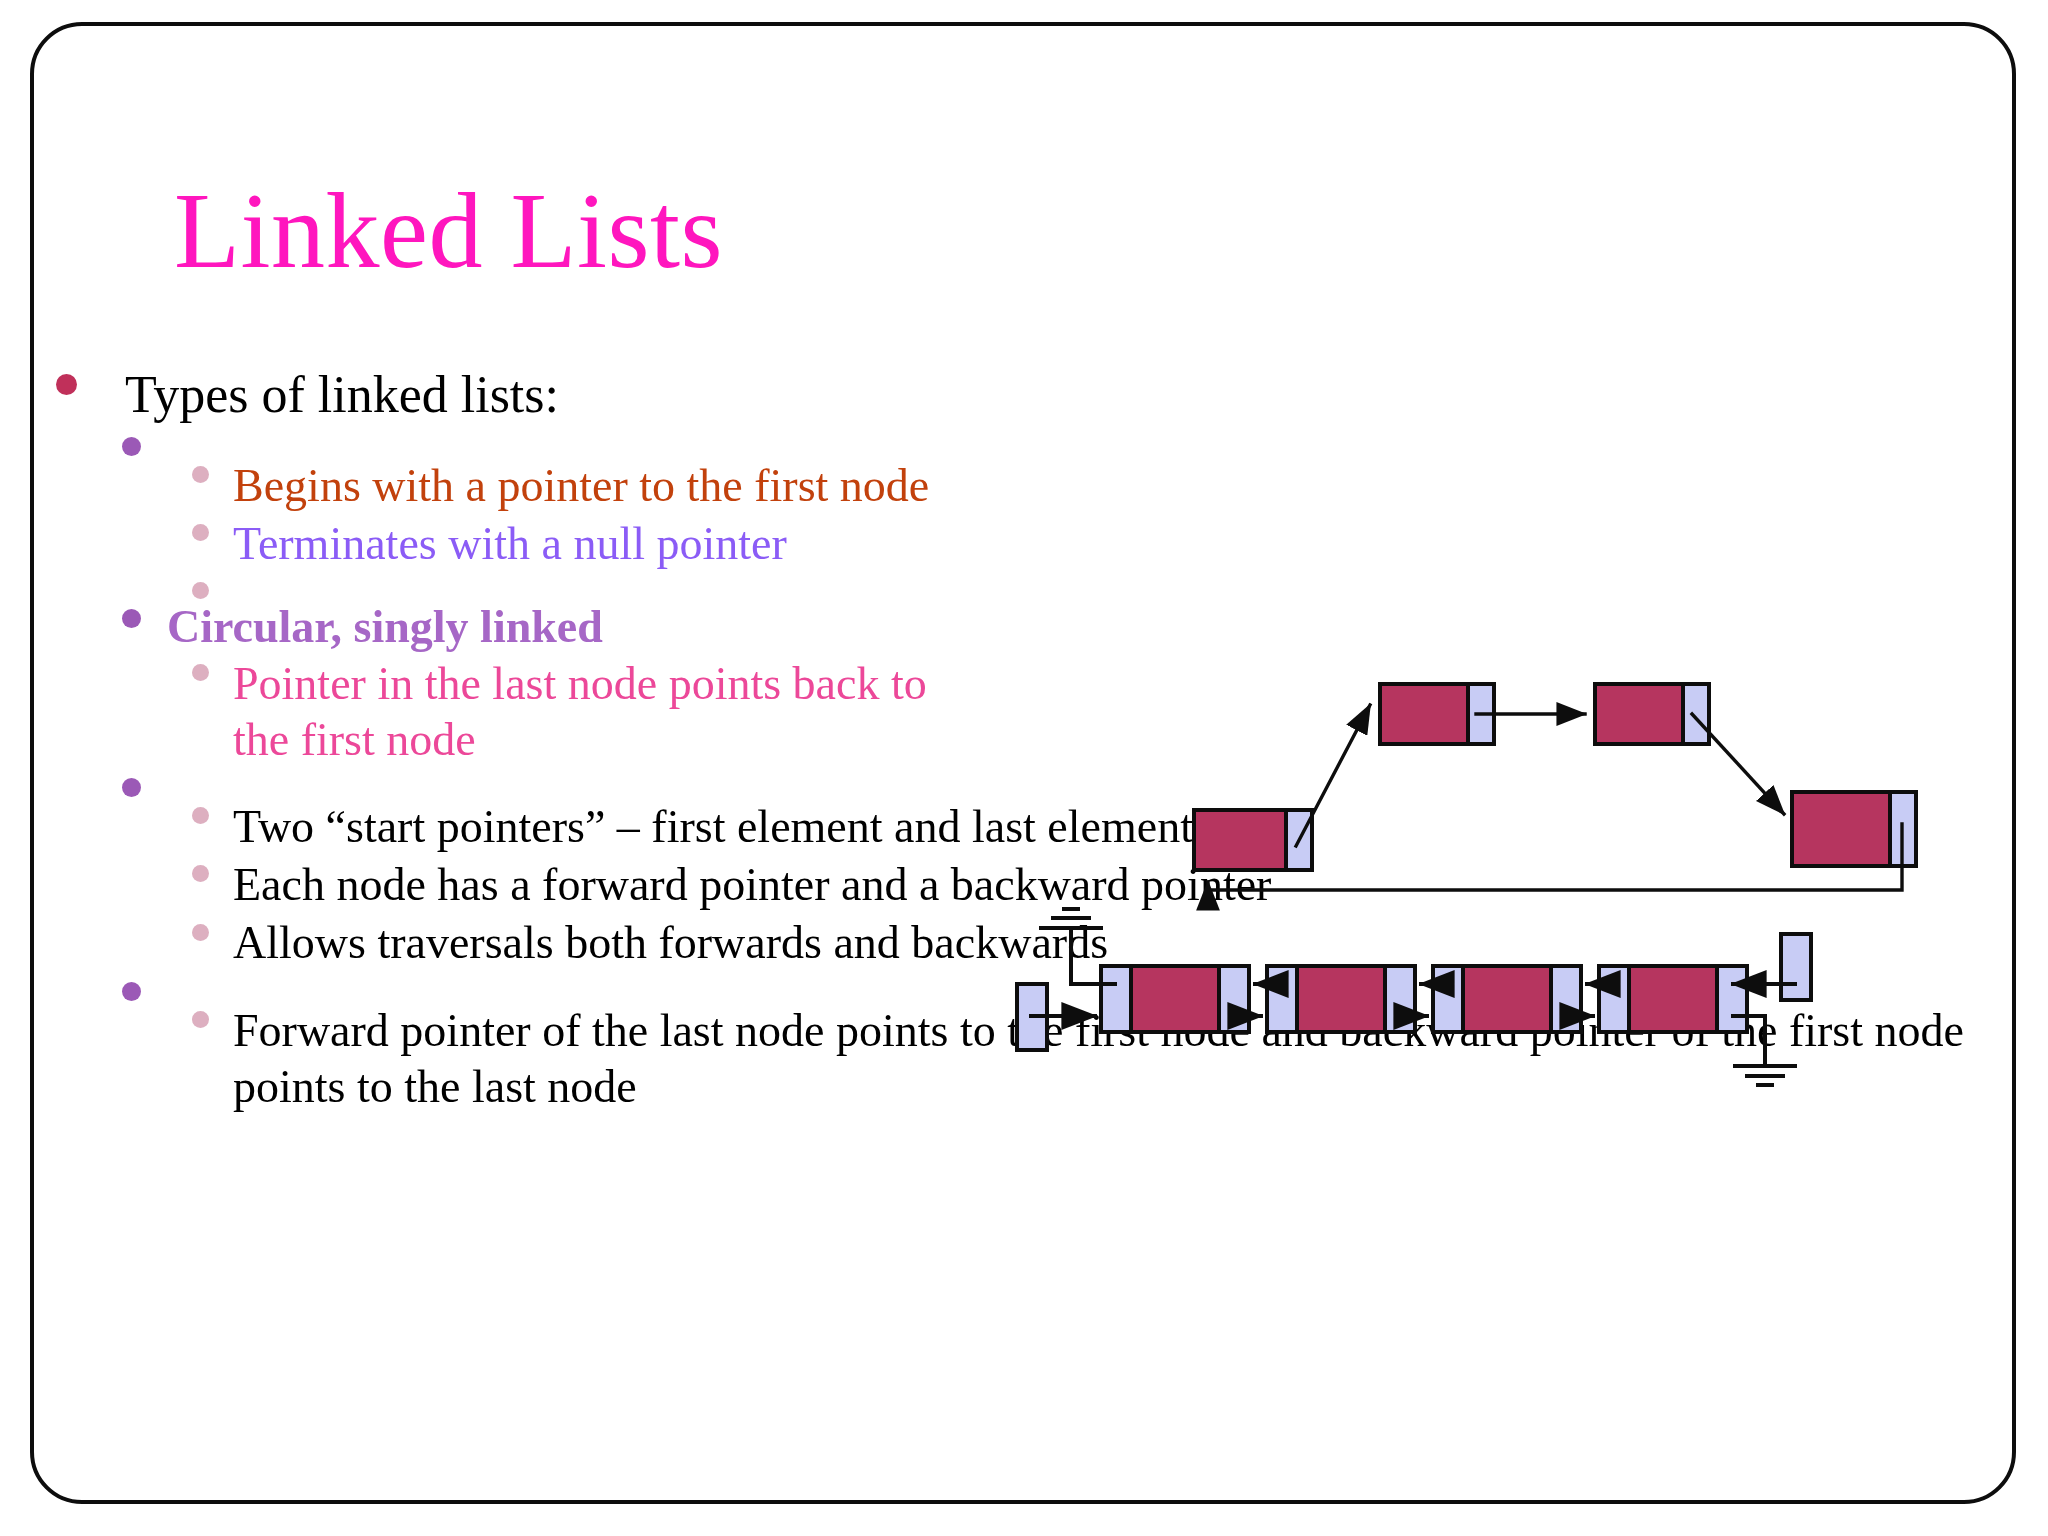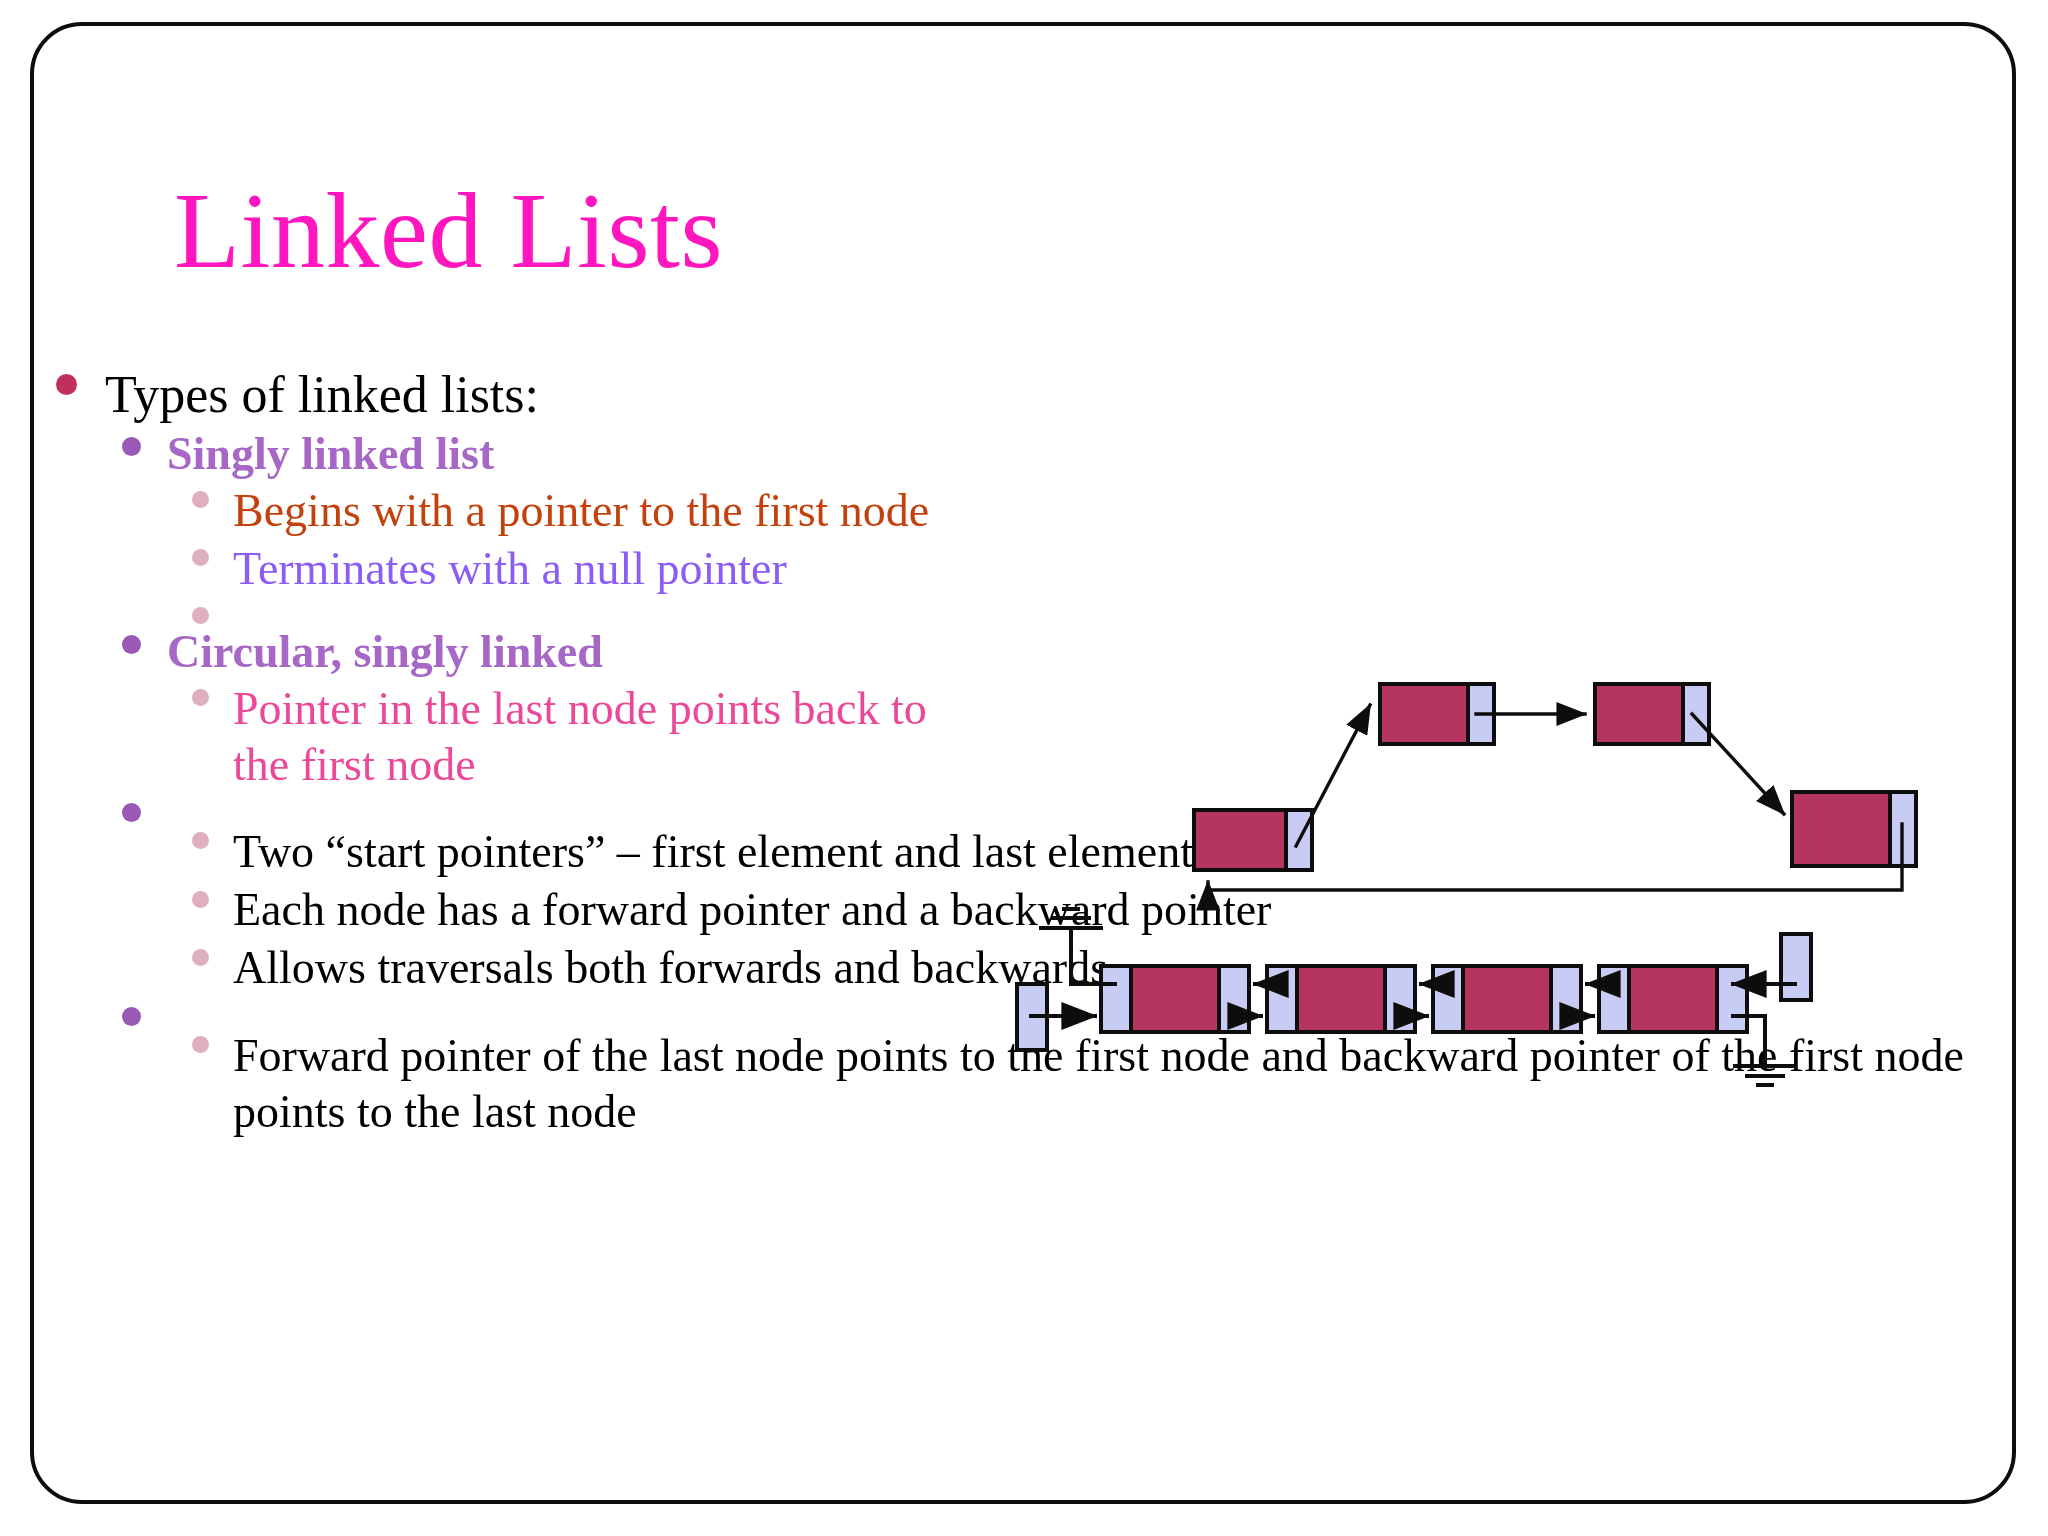--- a/index.html
+++ b/index.html
@@ -52,7 +52,7 @@
   
   .lvl1 { padding-left: 22px; margin-bottom: 4px; }
   .lvl1 .bullet { width: 21px; height: 21px; background: #C0305A; margin-right: 28px; }
-  .lvl1 .txt { font-size: 52px; line-height: 1.12; color: #000000; }
+  .lvl1 .txt { font-size: 52px; line-height: 1.12; color: #000000; margin-left: 20px; }
 
   
   .lvl2 { padding-left: 88px; margin-bottom: 2px; }

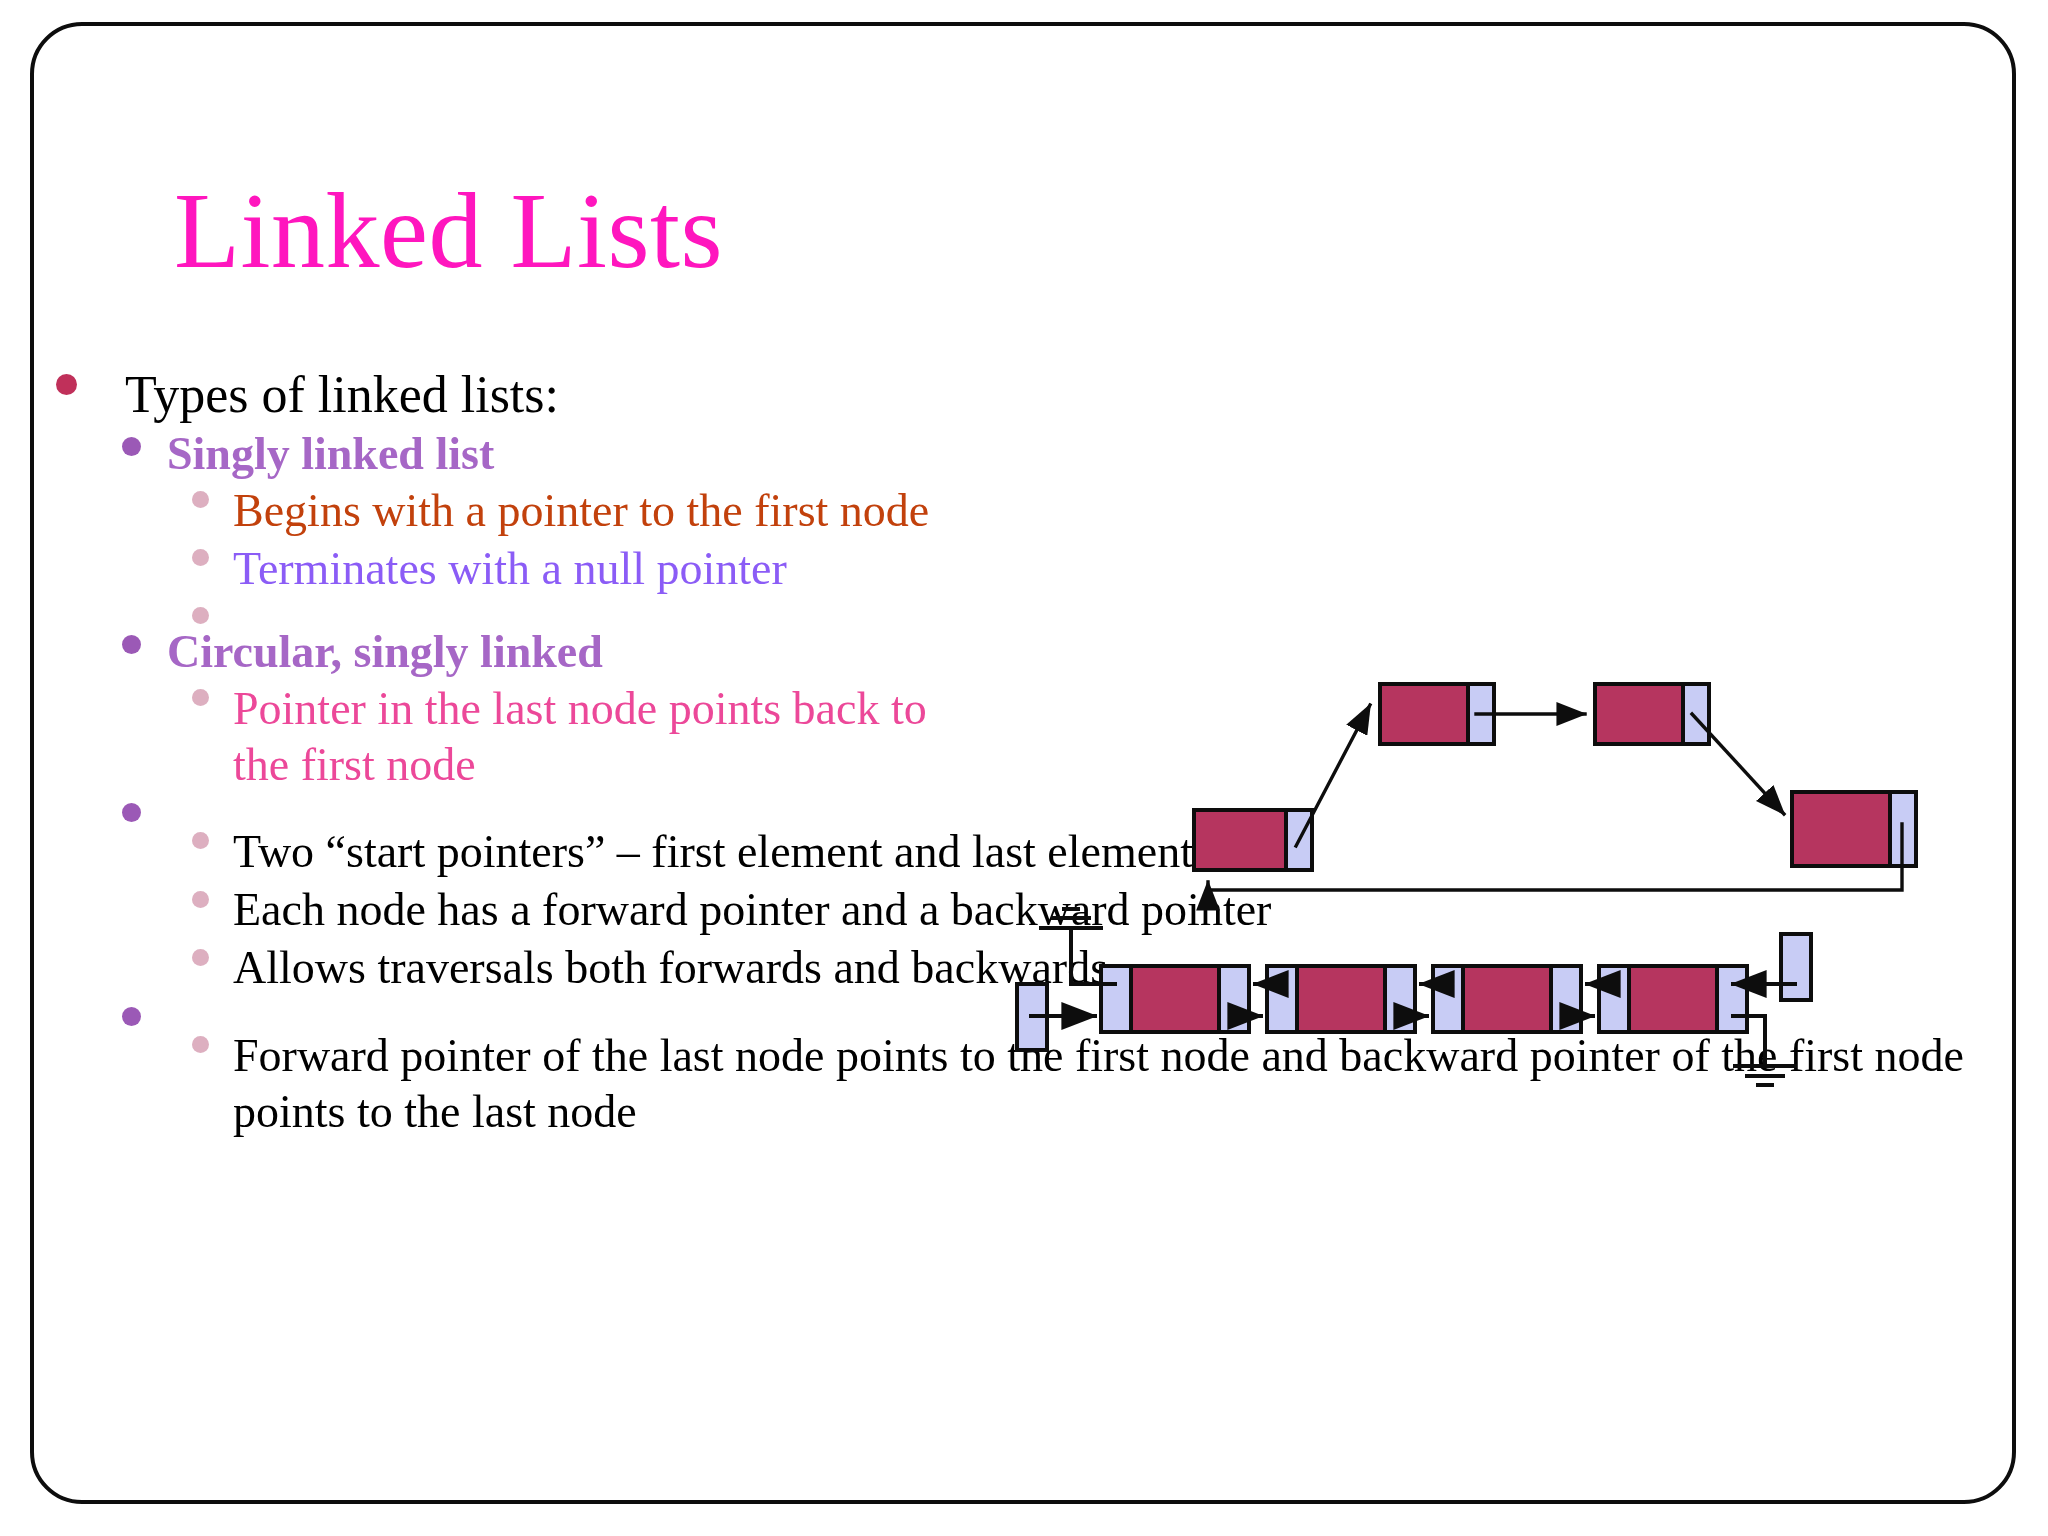--- a/index.html
+++ b/index.html
@@ -102,7 +102,6 @@
       </div>
       <div class="row lvl2">
         <span class="bullet" style="background: rgb(155, 89, 182);"></span>
-        <span class="txt" style="color: rgb(166, 103, 198);">Singly linked list</span>
       </div>
       <div class="row lvl3">
         <span class="bullet" style="background: rgb(221, 175, 192);"></span>

